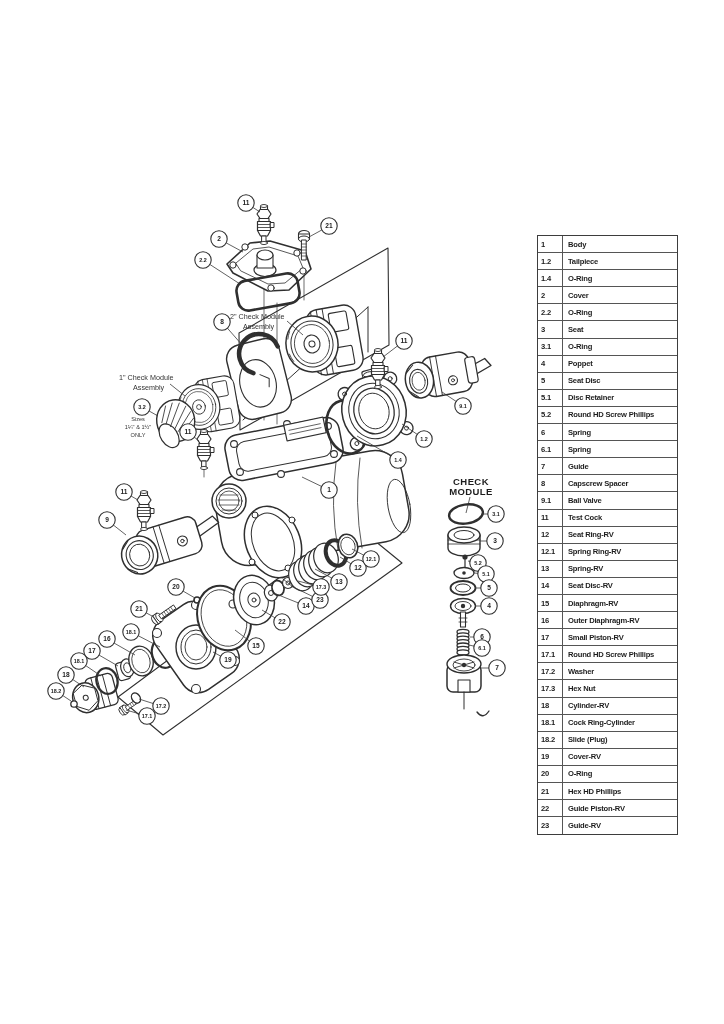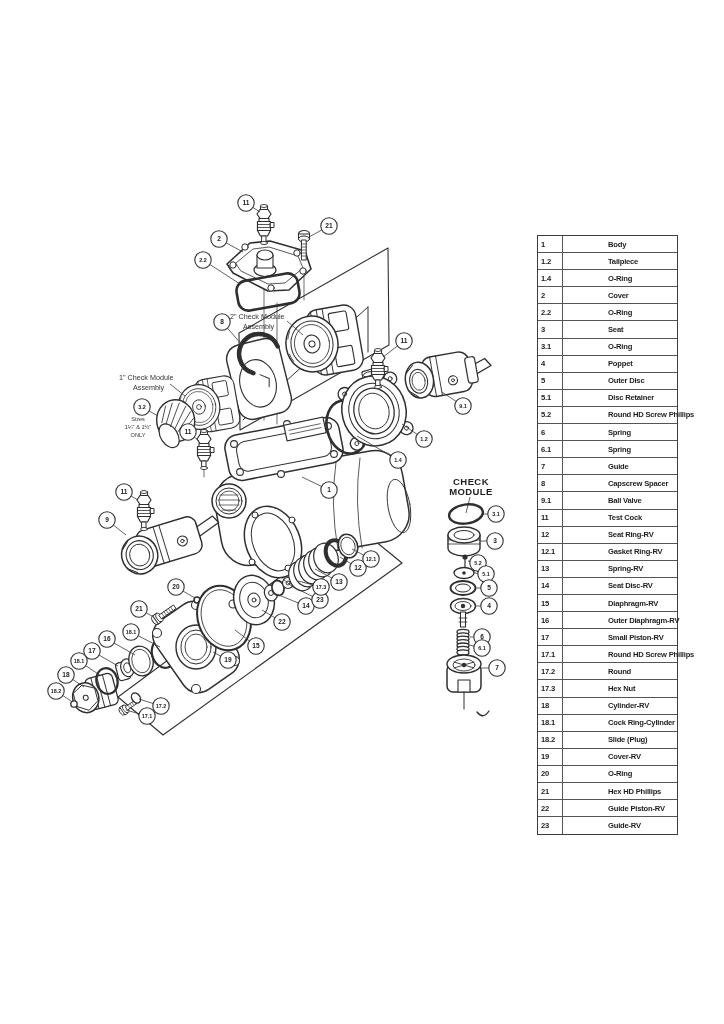--- a/index.html
+++ b/index.html
@@ -17,7 +17,7 @@
     padding-left:3px;font-size:7.6px;font-weight:bold;color:#1d1d1d;
     letter-spacing:-0.2px;}
   .tname{display:flex;align-items:center;padding-left:5px;font-size:7.6px;
-    font-weight:bold;color:#1d1d1d;letter-spacing:-0.2px;white-space:nowrap;margin-left:40px;}
+    font-weight:bold;color:#1d1d1d;letter-spacing:-0.2px;white-space:nowrap;}
   
   .ln{stroke:#2f2f2f;fill:none;stroke-linecap:round;stroke-linejoin:round;}
   .wh{fill:#fff;stroke:#2f2f2f;stroke-linecap:round;stroke-linejoin:round;}

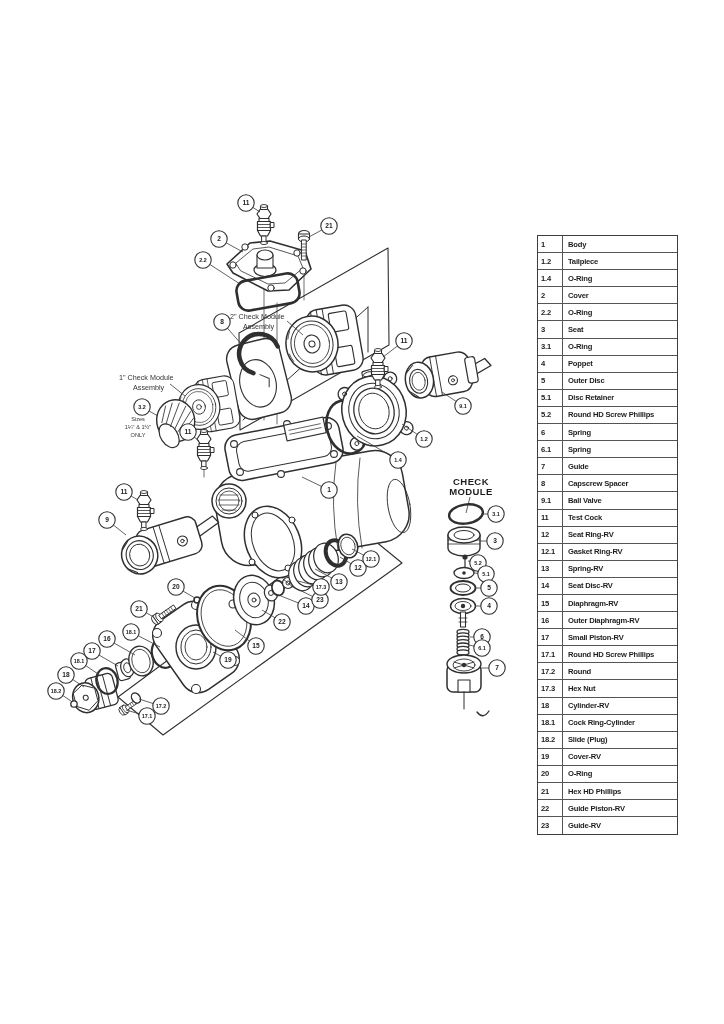--- a/index.html
+++ b/index.html
@@ -635,7 +635,7 @@
       </div>
       <div class="trow">
         <div class="tnum">5</div>
-        <div class="tname">Outer Disc</div>
+        <div class="tname">Seat Disc</div>
       </div>
       <div class="trow">
         <div class="tnum">5.1</div>

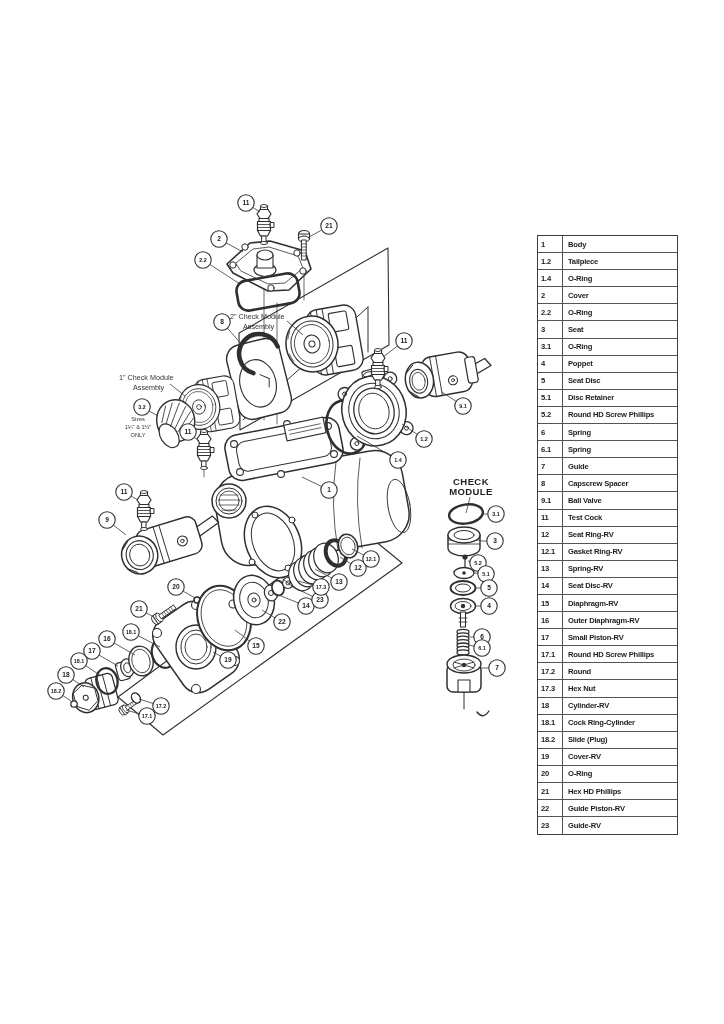--- a/index.html
+++ b/index.html
@@ -675,7 +675,7 @@
       </div>
       <div class="trow">
         <div class="tnum">12.1</div>
-        <div class="tname">Gasket Ring-RV</div>
+        <div class="tname">Spring Ring-RV</div>
       </div>
       <div class="trow">
         <div class="tnum">13</div>

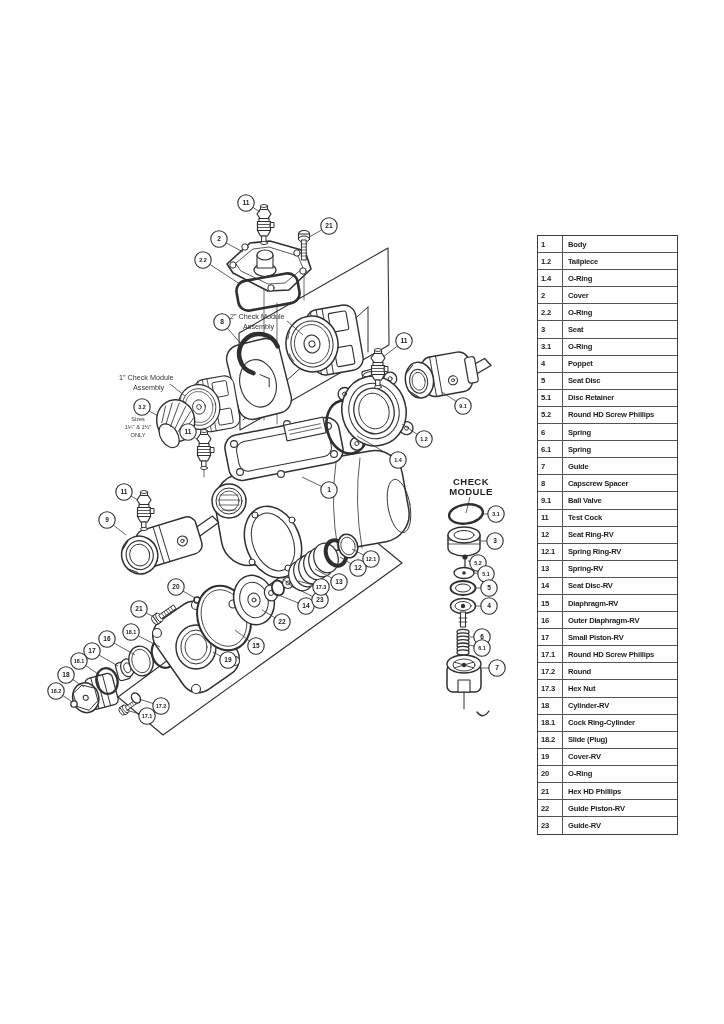--- a/index.html
+++ b/index.html
@@ -703,7 +703,7 @@
       </div>
       <div class="trow">
         <div class="tnum">17.2</div>
-        <div class="tname">Round</div>
+        <div class="tname">Washer</div>
       </div>
       <div class="trow">
         <div class="tnum">17.3</div>

